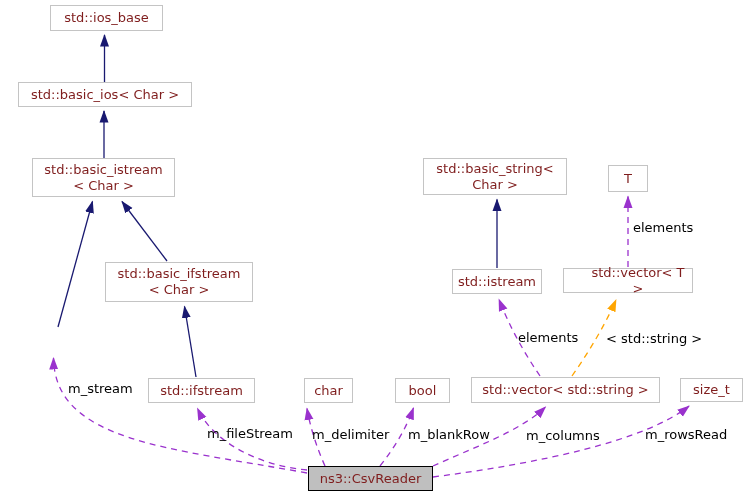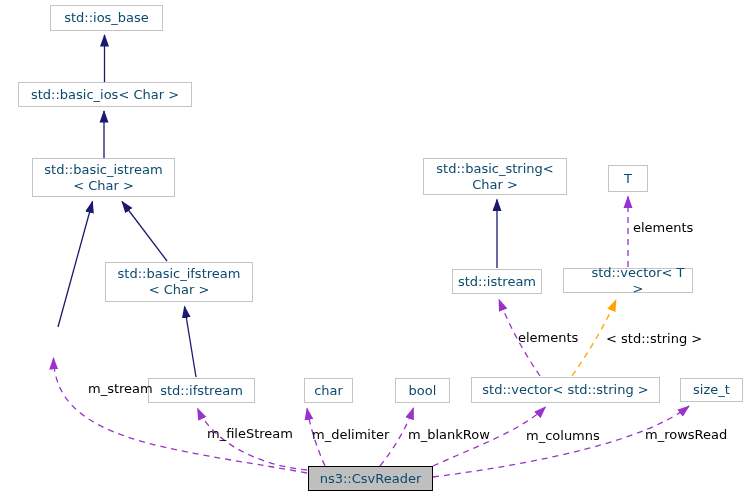--- a/index.html
+++ b/index.html
@@ -21,7 +21,7 @@
     box-sizing: border-box;
     background: #ffffff;
     border: 1px solid #c4c4c4;
-    color: #0c4a6e;
+    color: #7f1d1d;
     font-size: 13px;
     line-height: 16px;
     display: flex;

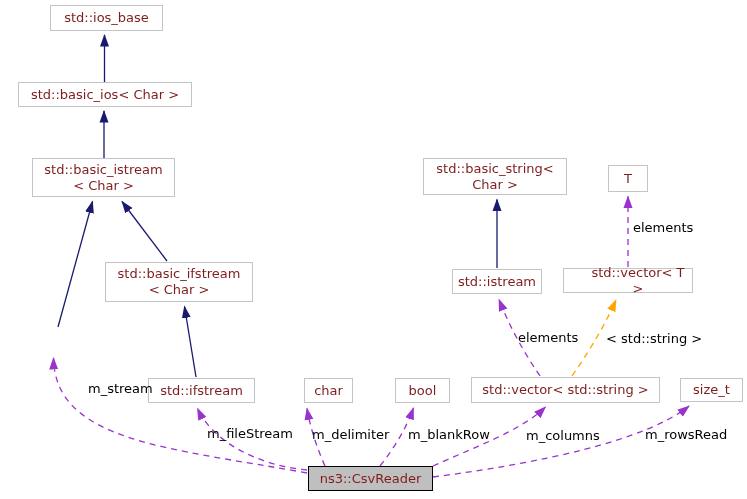--- a/index.html
+++ b/index.html
@@ -105,7 +105,7 @@
   <div class="node" style="left:680px; top:378px; width:63px;  height:24px;">size_t</div>
   <div class="node focus" style="left:308px; top:466px; width:125px; height:25px;">ns3::CsvReader</div>
 
-  <div class="edge-label" style="left:68px;  top:381px;margin-left:20px;">m_stream</div>
+  <div class="edge-label" style="left:68px;  top:381px;">m_stream</div>
   <div class="edge-label" style="left:207px; top:426px;">m_fileStream</div>
   <div class="edge-label" style="left:312px; top:427px;">m_delimiter</div>
   <div class="edge-label" style="left:408px; top:427px;">m_blankRow</div>

